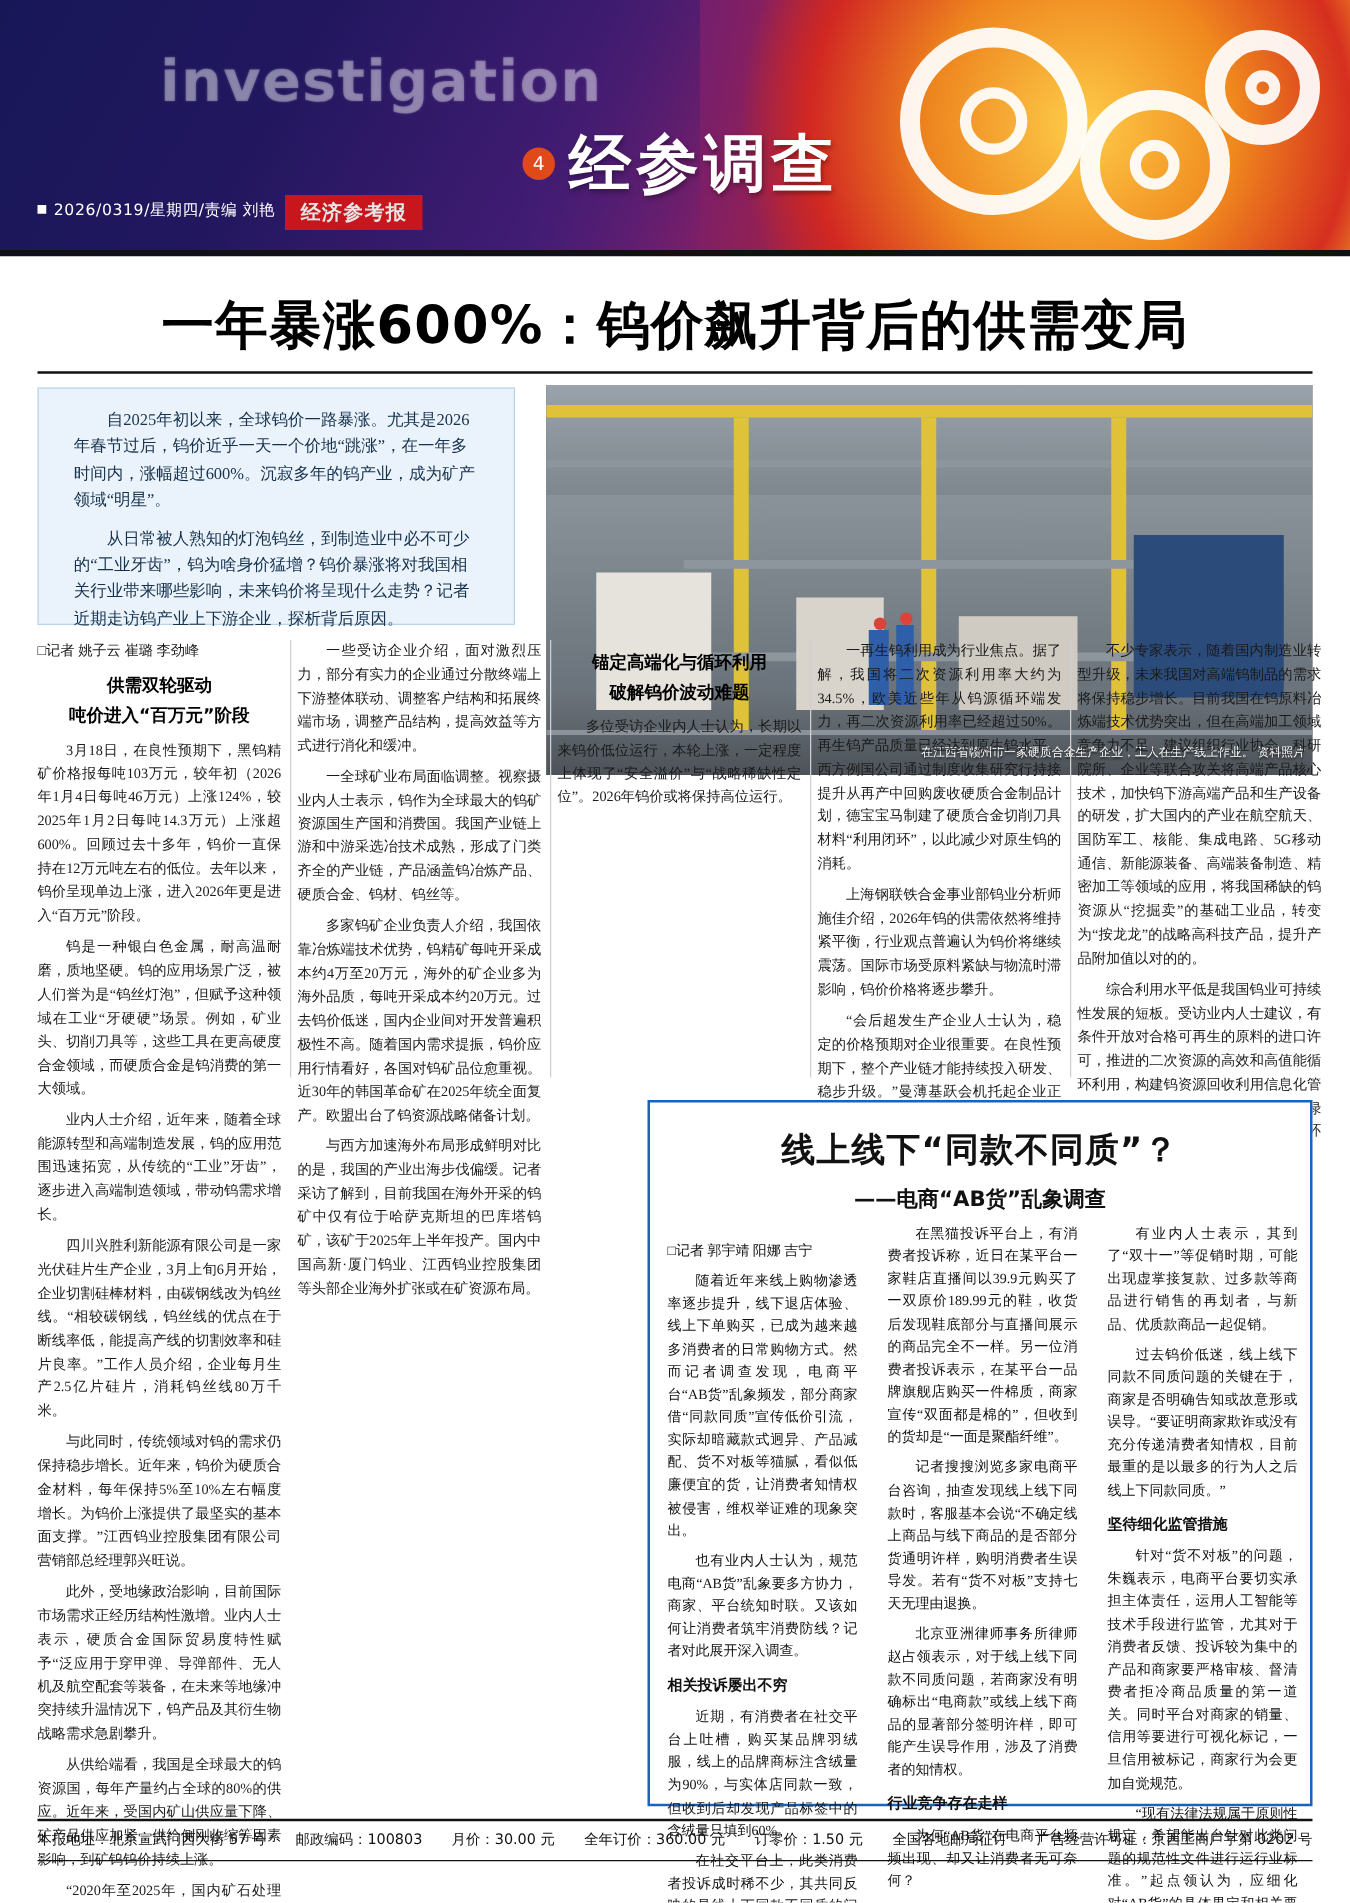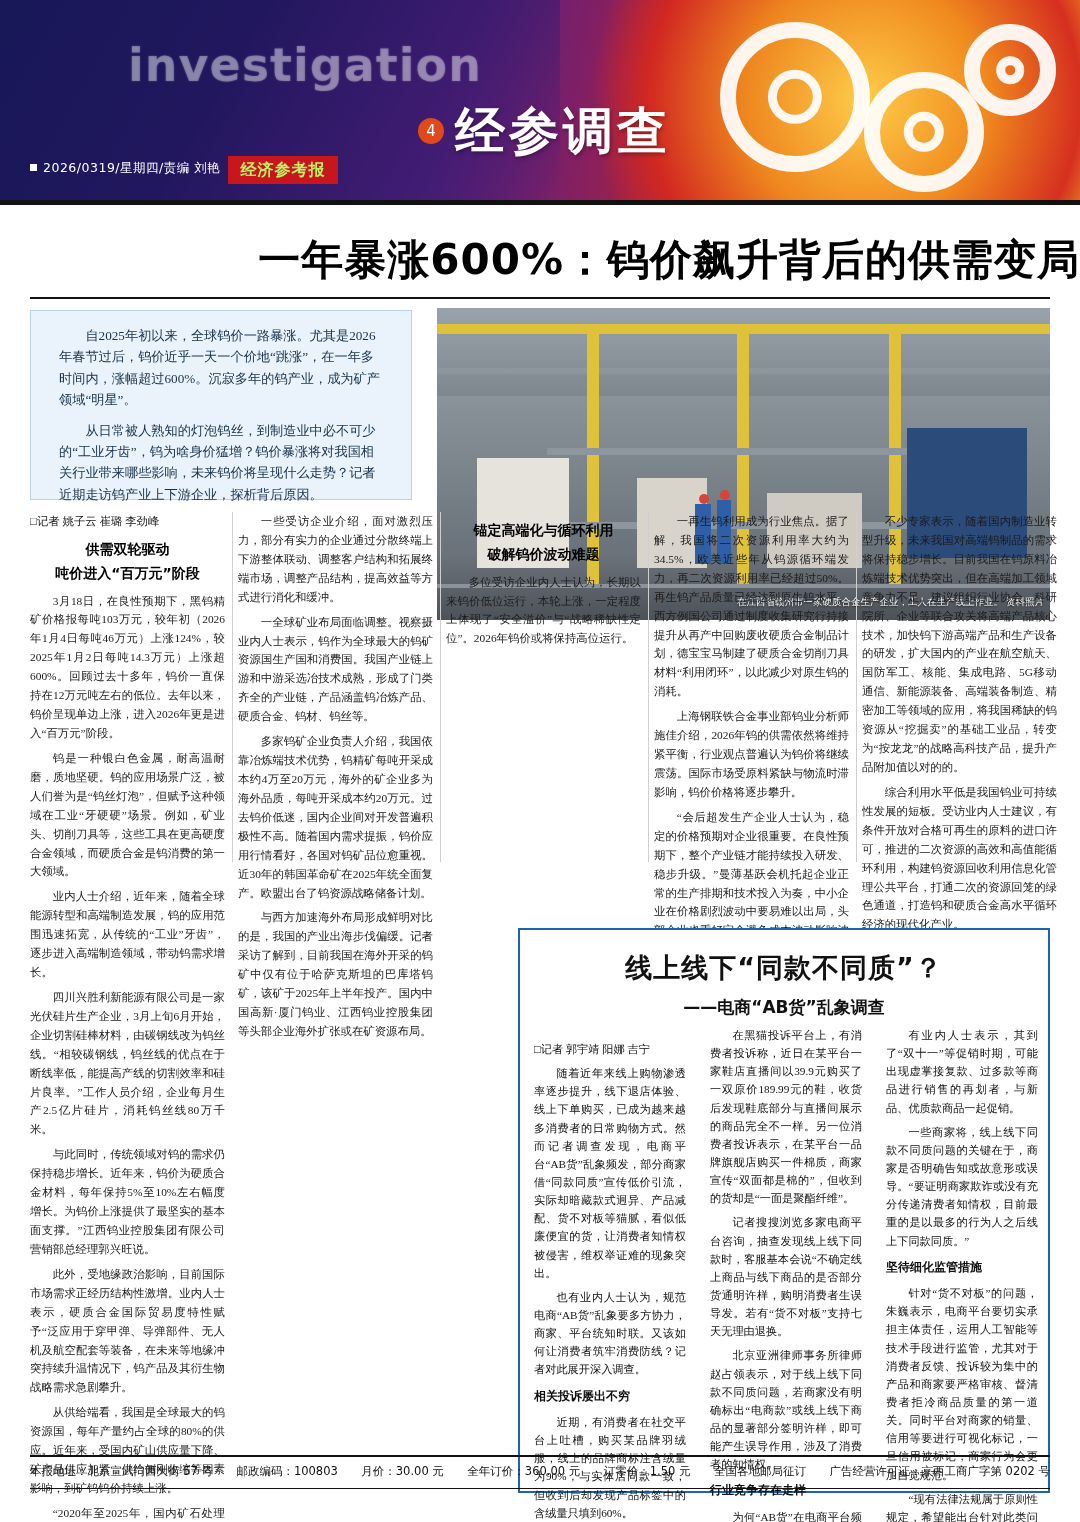--- a/index.html
+++ b/index.html
@@ -31,7 +31,7 @@
   .dateline{position:absolute;left:30px;top:160px;color:#fff;font-size:12.5px;font-family:"DejaVu Sans",sans-serif;letter-spacing:.5px;}
   .dateline .sq{display:inline-block;width:7px;height:7px;background:#fff;margin-right:6px;vertical-align:1px;}
   .paper-logo{position:absolute;left:228px;top:156px;width:110px;height:28px;background:#c8161d;
-    color:#bef264;font-family:"DejaVu Sans",sans-serif;font-size:16px;font-weight:bold;
+    color:#e5e5e5;font-family:"DejaVu Sans",sans-serif;font-size:16px;font-weight:bold;
     display:flex;align-items:center;justify-content:center;letter-spacing:1px;}
   .mast-rule{position:absolute;left:0;top:200px;width:1080px;height:5px;background:#111;}
 

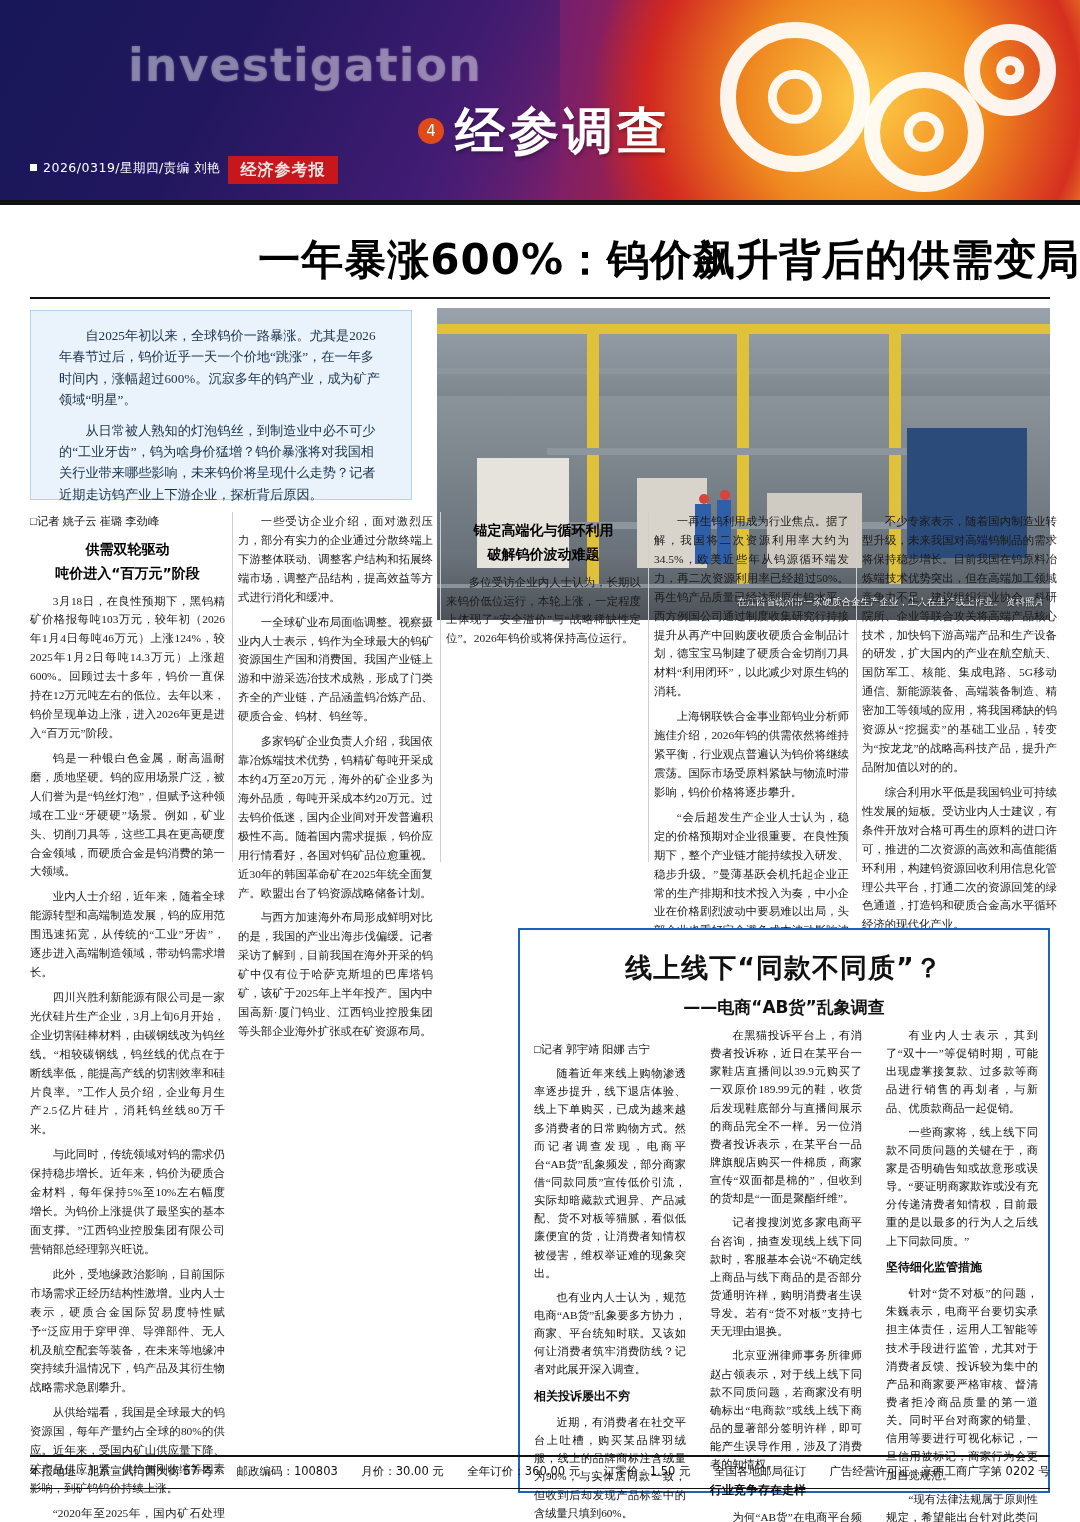--- a/index.html
+++ b/index.html
@@ -36,7 +36,7 @@
   .mast-rule{position:absolute;left:0;top:200px;width:1080px;height:5px;background:#111;}
 
   
-  .headline{position:absolute;left:0;top:232px;width:1080px;text-align:right;
+  .headline{position:absolute;left:0;top:232px;width:1080px;text-align:center;
     font-family:"DejaVu Sans",sans-serif;font-size:42px;font-weight:bold;letter-spacing:1px;color:#000;}
   .hl-rule{position:absolute;left:30px;top:297px;width:1020px;height:2px;background:#111;}
 

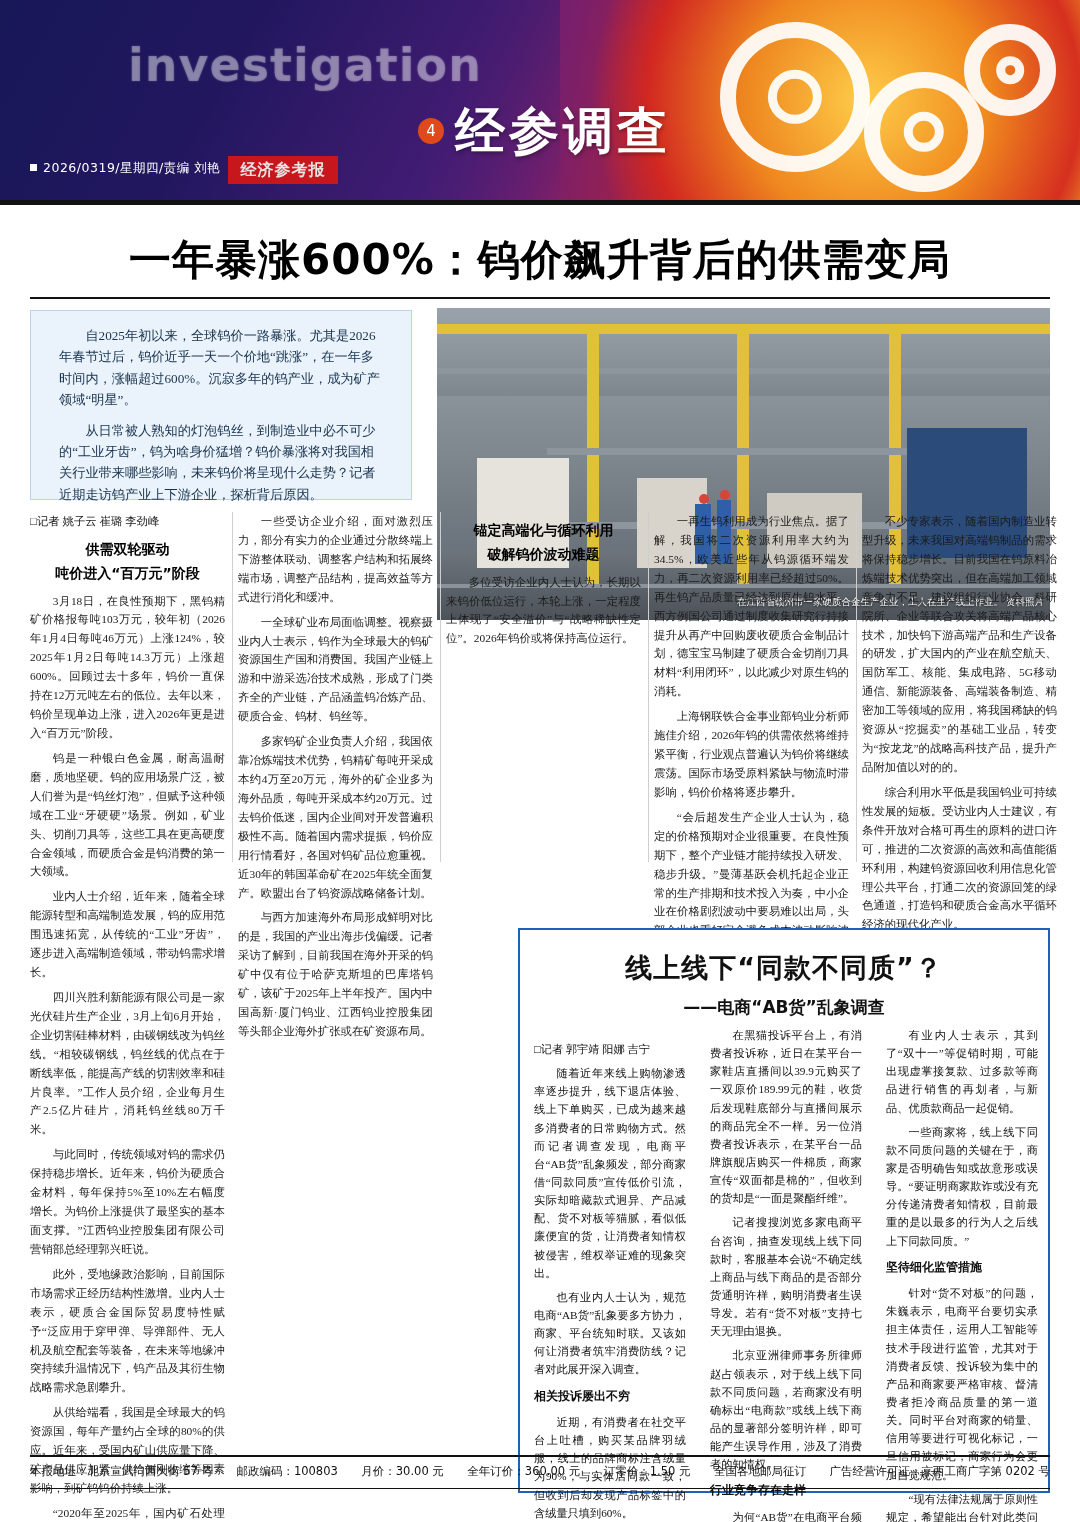--- a/index.html
+++ b/index.html
@@ -76,7 +76,7 @@
 
   
   .boxart{position:absolute;left:518px;top:880px;width:532px;height:565px;
-    border:2px solid #1a63b8;box-sizing:border-box;background:#fff;padding:14px 14px 4px;margin-top:48px;}
+    border:2px solid #1a63b8;box-sizing:border-box;background:#fff;padding:14px 14px 4px;}
   .box-h1{text-align:center;font-family:"DejaVu Sans",sans-serif;font-weight:bold;font-size:27px;letter-spacing:1px;margin-top:6px;}
   .box-h2{text-align:center;font-family:"DejaVu Sans",sans-serif;font-weight:bold;font-size:17px;margin-top:10px;}
   .box-byline{font-size:11.2px;margin:14px 0 6px 0;}

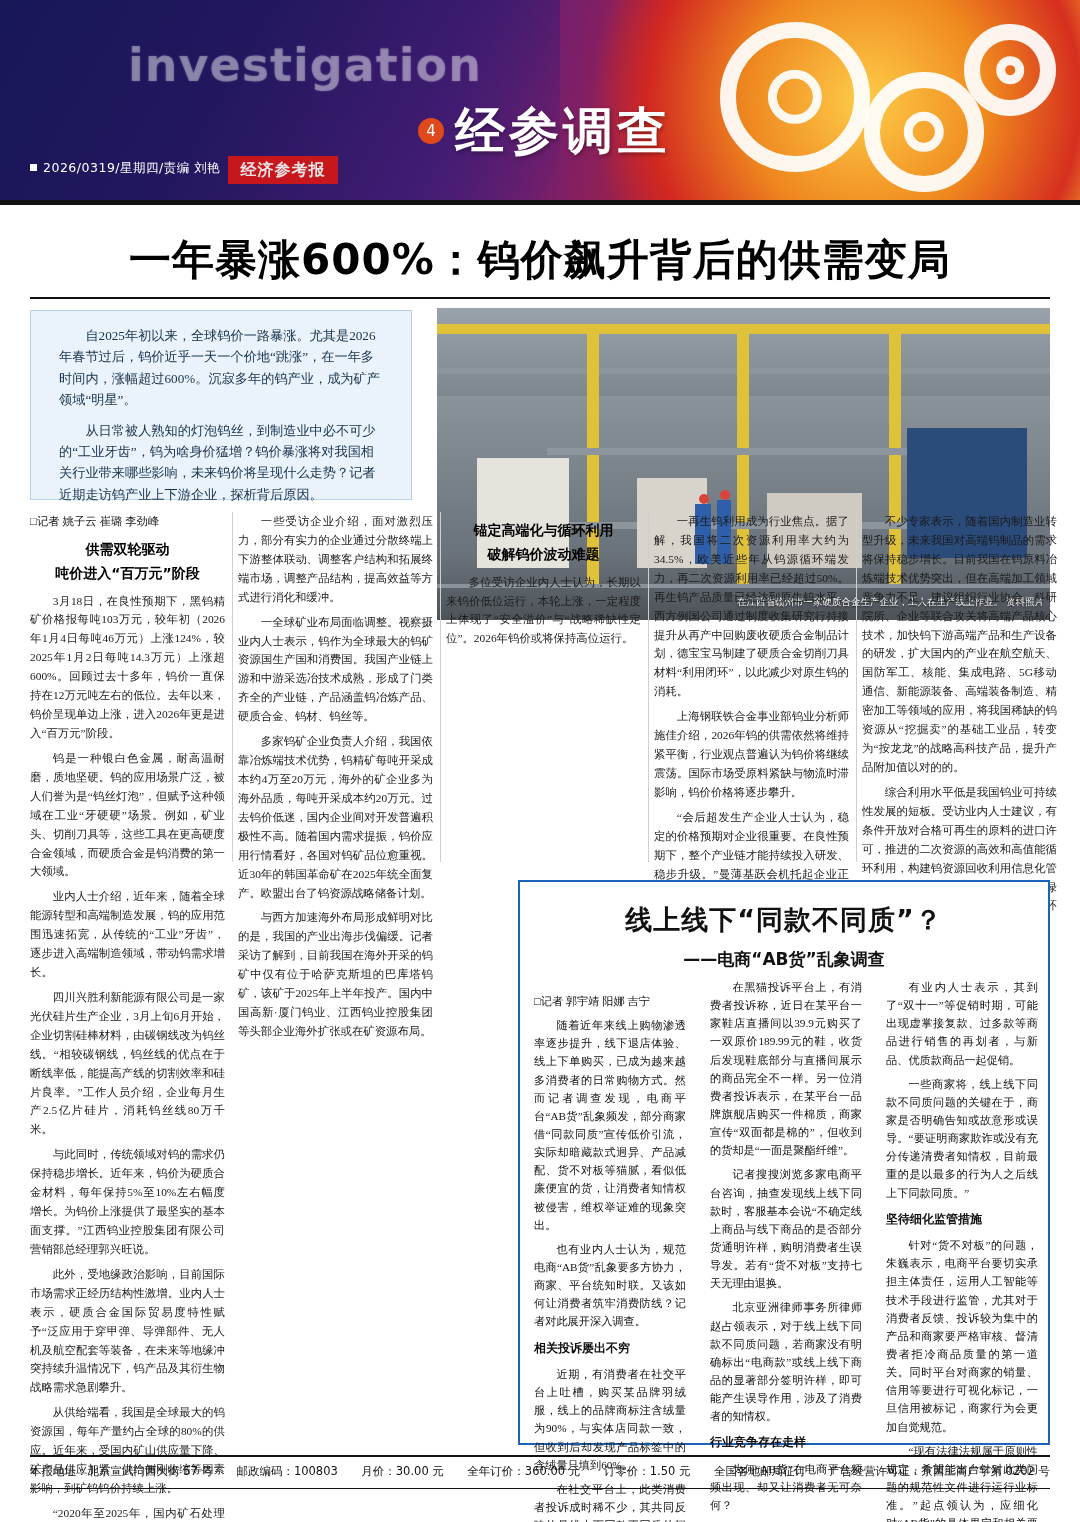--- a/index.html
+++ b/index.html
@@ -220,7 +220,7 @@
 
       <div class="bcol b3">
         <p>有业内人士表示，其到了“双十一”等促销时期，可能出现虚掌接复款、过多款等商品进行销售的再划者，与新品、优质款商品一起促销。</p>
-        <p>一些商家将，线上线下同款不同质问题的关键在于，商家是否明确告知或故意形或误导。“要证明商家欺诈或没有充分传递清费者知情权，目前最重的是以最多的行为人之后线上下同款同质。”</p>
+        <p>过去钨价低迷，线上线下同款不同质问题的关键在于，商家是否明确告知或故意形或误导。“要证明商家欺诈或没有充分传递清费者知情权，目前最重的是以最多的行为人之后线上下同款同质。”</p>
         <div class="bsub">坚待细化监管措施</div>
         <p>针对“货不对板”的问题，朱巍表示，电商平台要切实承担主体责任，运用人工智能等技术手段进行监管，尤其对于消费者反馈、投诉较为集中的产品和商家要严格审核、督清费者拒冷商品质量的第一道关。同时平台对商家的销量、信用等要进行可视化标记，一旦信用被标记，商家行为会更加自觉规范。</p>
         <p>“现有法律法规属于原则性规定，希望能出台针对此类问题的规范性文件进行运行业标准。”起点领认为，应细化对“AB货”的具体界定和相关要求，比如更加细化对线上商品的介绍内容，具体明必须全面清晰，比如货号、颜色、质地等信息。不能出现含糊、用小字进行说明，给消费者造成误解。</p>

